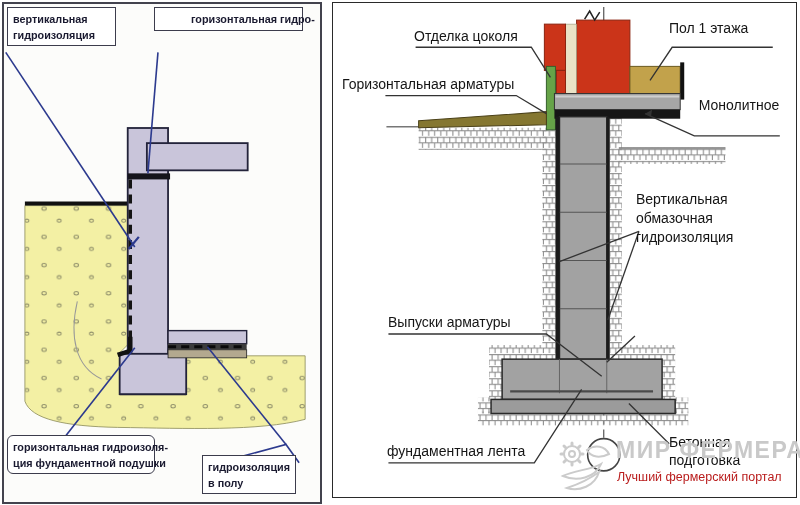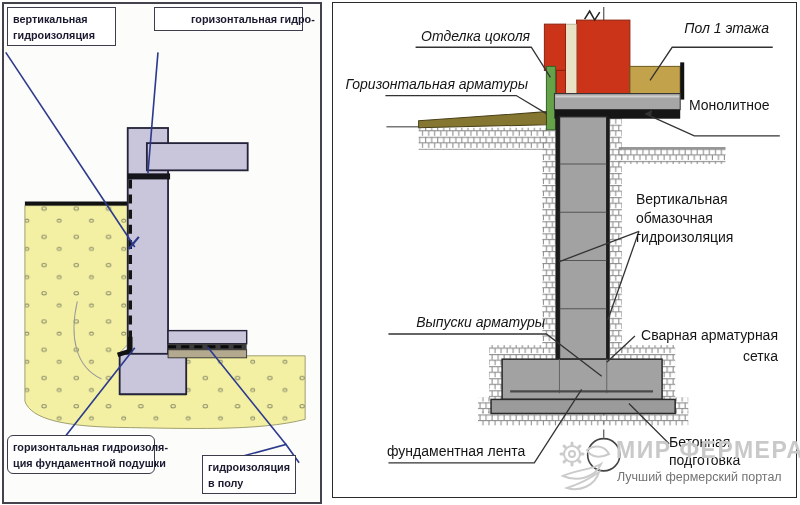--- a/index.html
+++ b/index.html
@@ -17,7 +17,7 @@
   .cbox div{white-space:nowrap;}
   
   .rlabel{position:absolute;z-index:4;color:#151515;font-size:14px;line-height:19px;}
-  .center{text-align:right;font-style:italic;} .right{text-align:right;}
+  .center{text-align:left;} .right{text-align:right;}
   
   .wm{position:absolute;z-index:6;pointer-events:none;}
   .wm-title{position:absolute;left:59px;top:13px;font-size:23px;font-weight:700;

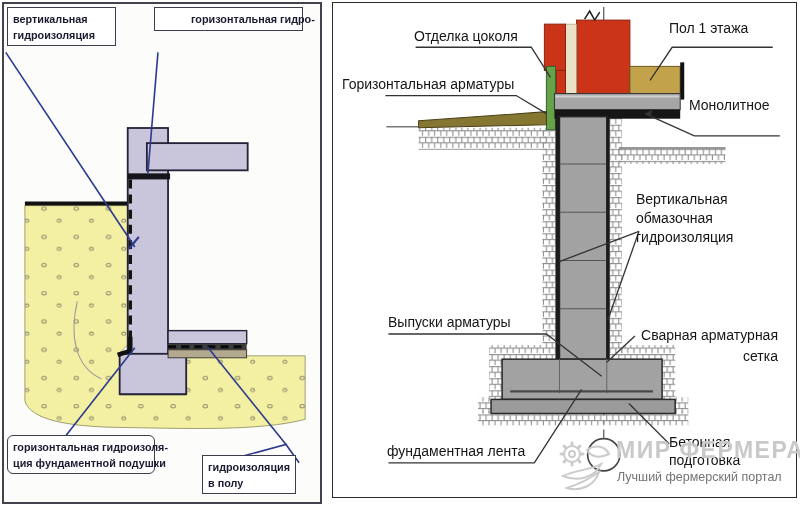--- a/index.html
+++ b/index.html
@@ -181,7 +181,7 @@
     <div class="rlabel center" style="left:9px;top:72px;width:186px;">
       <span>Горизонтальная арматуры</span>
     </div>
-    <div class="rlabel" style="left:356px;top:93px;width:100px;">
+    <div class="rlabel" style="left:356px;top:93px;width:100px;text-align:center;">
       <div>Монолитное</div>
     </div>
     <div class="rlabel" style="left:303px;top:187px;width:130px;">

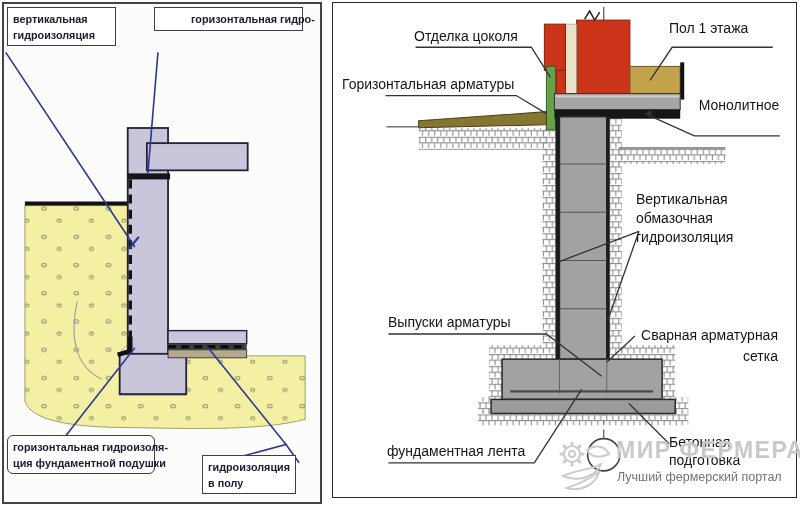--- a/index.html
+++ b/index.html
@@ -191,10 +191,6 @@
     </div>
     <div class="rlabel center" style="left:55px;top:310px;width:157px;">
       <span>Выпуски арматуры</span>
-    </div>
-    <div class="rlabel right" style="left:298px;top:322px;width:147px;line-height:21px;">
-      <div>Сварная арматурная</div>
-      <div>сетка</div>
     </div>
     <div class="rlabel" style="left:54px;top:439px;width:152px;line-height:19px;">
       <div>фундаментная лента</div>

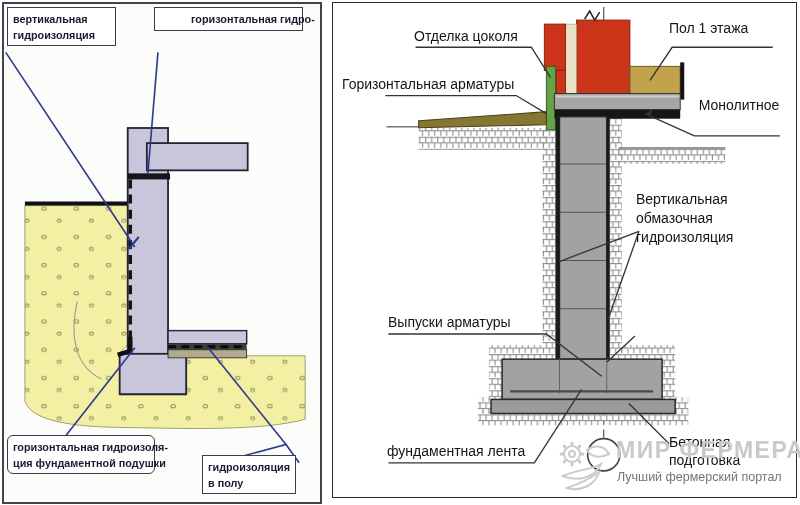--- a/index.html
+++ b/index.html
@@ -22,7 +22,7 @@
   .wm{position:absolute;z-index:6;pointer-events:none;}
   .wm-title{position:absolute;left:59px;top:13px;font-size:23px;font-weight:700;
             letter-spacing:1.5px;color:#c9c9c9;white-space:nowrap;}
-  .wm-sub{position:absolute;left:60px;top:46px;font-size:12.5px;color:#737373;white-space:nowrap;}
+  .wm-sub{position:absolute;left:60px;top:46px;font-size:12.5px;color:#b91c1c;white-space:nowrap;}
 </style>
 </head>
 <body>

